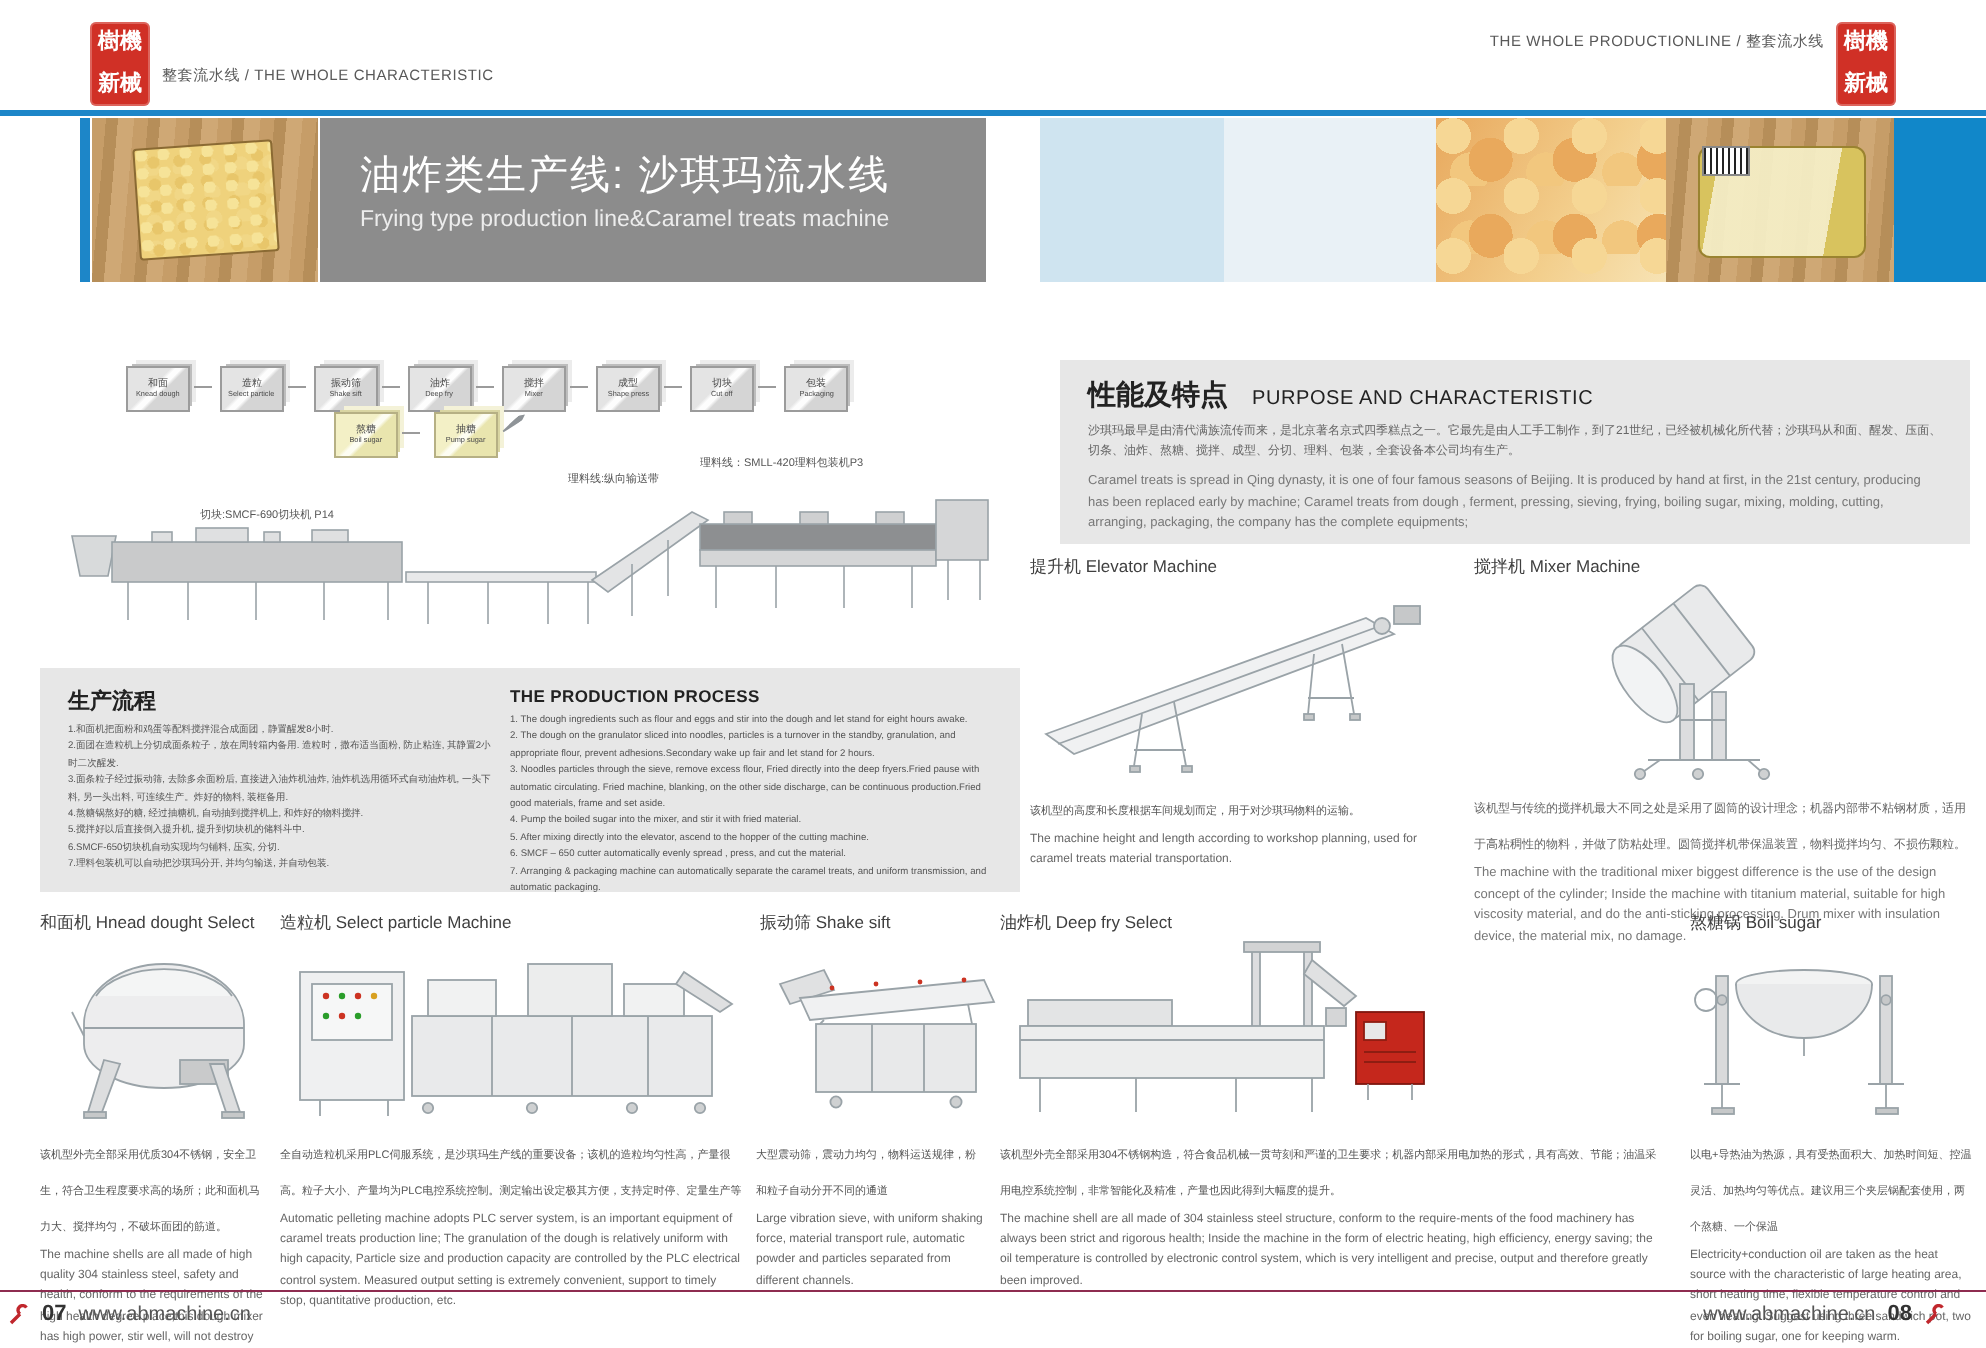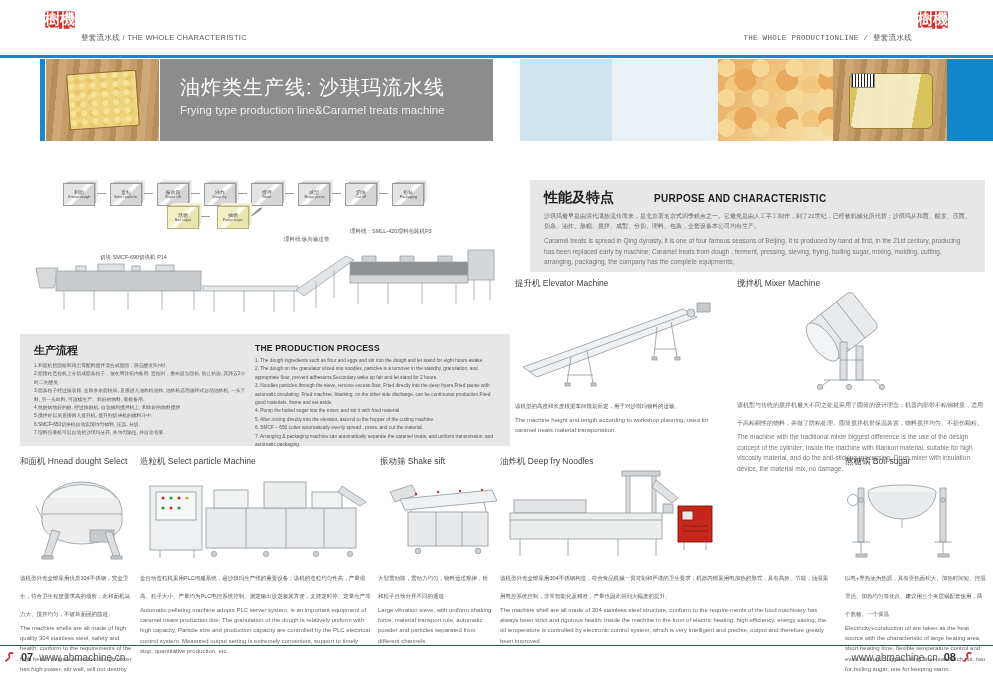--- a/index.html
+++ b/index.html
@@ -8,8 +8,8 @@
   .abs{position:absolute;}
 
   
-  .seal{width:30px;height:18px;background:var(--seal-red,#d03026);border-radius:3px;color:#fff;
-        display:grid;grid-template-columns:1fr 1fr;place-items:center;font-size:15px;line-height:1;
+  .seal{width:30px;height:42px;background:var(--seal-red,#d03026);border-radius:3px;color:#fff;
+        display:grid;grid-template-columns:1fr 1fr;place-items:center;font-size:11px;line-height:1;
         font-weight:bold;box-shadow:inset 0 0 0 1px rgba(255,255,255,.25);}
   .hdr-txt{font-size:7.5px;color:#595959;letter-spacing:.3px;white-space:nowrap;}
   .top-rule{left:0;right:0;top:55px;height:3px;background:var(--accent-blue,#1d86c8);}

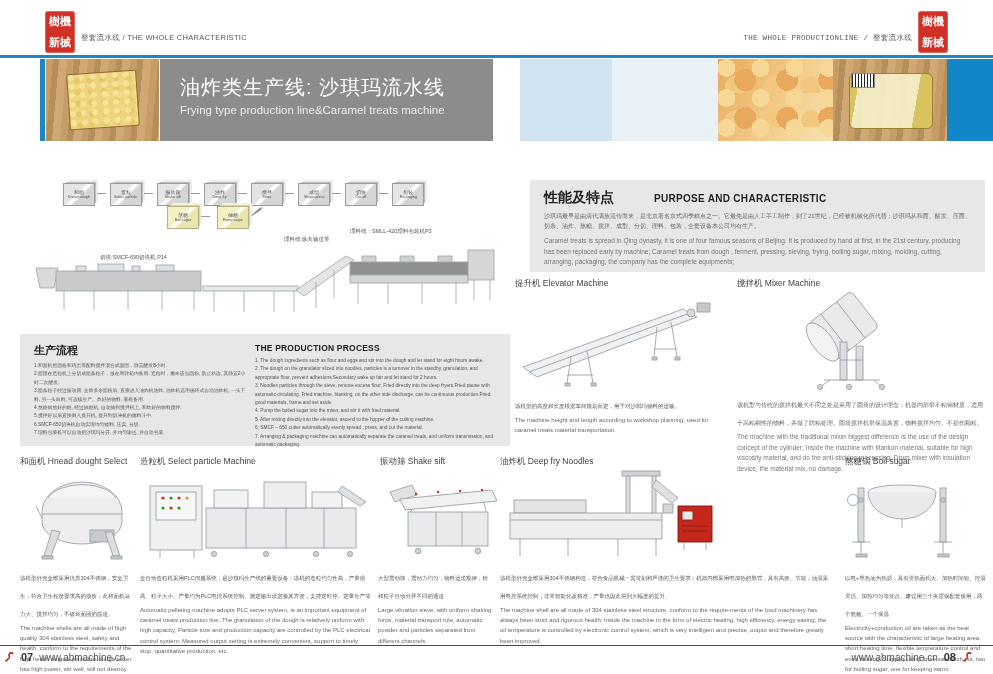--- a/index.html
+++ b/index.html
@@ -91,7 +91,7 @@
     <span style="grid-column:1/3;">樹機</span>
     <span style="grid-column:1/3;">新械</span>
   </div>
-  <div class="abs hdr-txt" style="right:81px;top:33px;font-family:Liberation Mono, monospace;">THE WHOLE PRODUCTIONLINE / 整套流水线</div>
+  <div class="abs hdr-txt" style="right:81px;top:16px;">THE WHOLE PRODUCTIONLINE / 整套流水线</div>
 
   <div class="abs top-rule"></div>
 

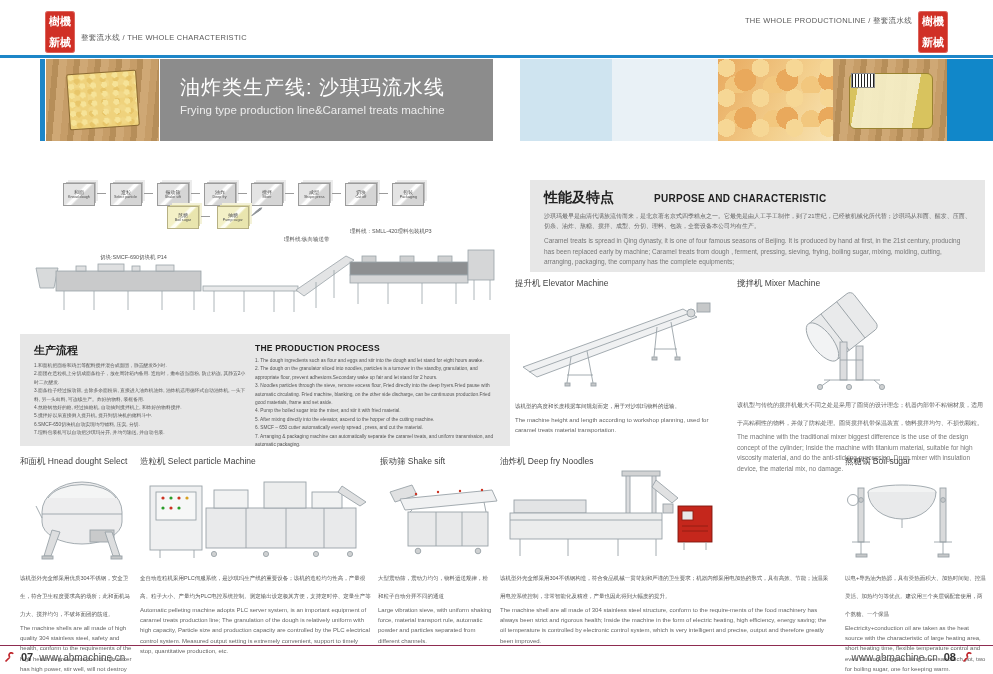--- a/index.html
+++ b/index.html
@@ -228,7 +228,7 @@
   <div class="abs panel" style="left:530px;top:180px;width:455px;height:92px;padding:9px 14px;box-sizing:border-box;">
     <div style="display:flex;gap:12px;align-items:baseline;">
       <span style="font-size:14px;font-weight:bold;color:#222;">性能及特点</span>
-      <span style="font-size:10px;font-weight:bold;color:#222;letter-spacing:.3px;margin-left:28px;">PURPOSE AND CHARACTERISTIC</span>
+      <span style="font-size:10px;font-weight:normal;color:#222;letter-spacing:.3px;">PURPOSE AND CHARACTERISTIC</span>
     </div>
     <div class="t6" style="margin-top:4px;">沙琪玛最早是由清代满族流传而来，是北京著名京式四季糕点之一。它最先是由人工手工制作，到了21世纪，已经被机械化所代替；沙琪玛从和面、醒发、压面、切条、油炸、熬糖、搅拌、成型、分切、理料、包装，全套设备本公司均有生产。</div>
     <div class="t65" style="margin-top:5px;">Caramel treats is spread in Qing dynasty, it is one of four famous seasons of Beijing. It is produced by hand at first, in the 21st century, producing has been replaced early by machine; Caramel treats from dough , ferment, pressing, sieving, frying, boiling sugar, mixing, molding, cutting, arranging, packaging, the company has the complete equipments;</div>

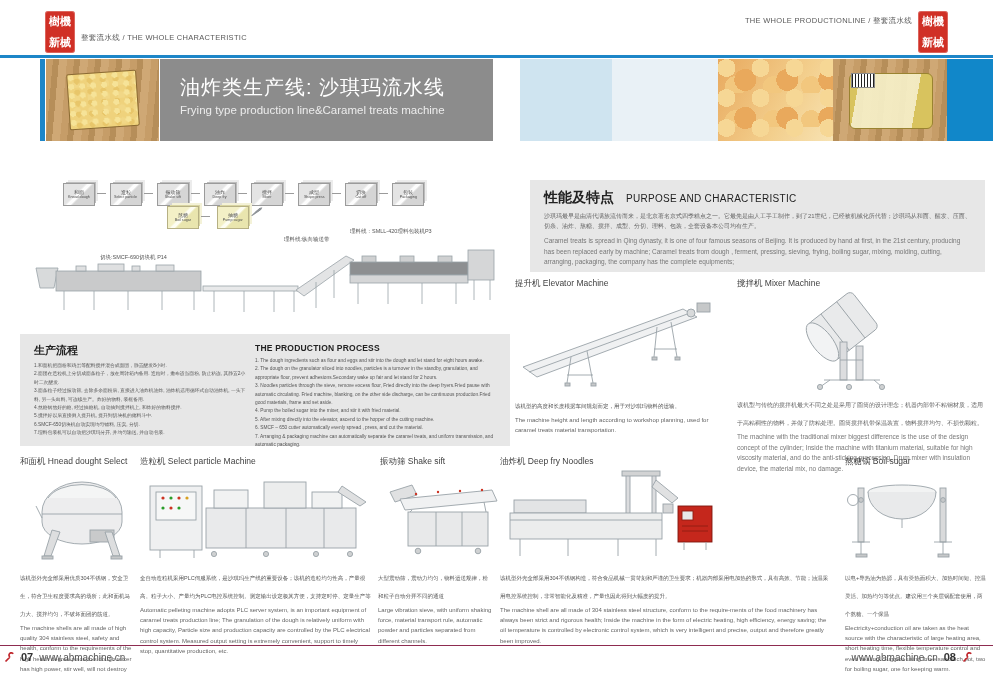--- a/index.html
+++ b/index.html
@@ -358,7 +358,7 @@
     <span class="t6 en">Large vibration sieve, with uniform shaking force, material transport rule, automatic powder and particles separated from different channels.</span>
   </div>
 
-  <div class="sec-title" style="left:500px;top:456px;">油炸机 Deep fry Noodles</div>
+  <div class="sec-title" style="left:500px;top:456px;">油炸机 Deep fry Select</div>
   <svg class="abs" style="left:506px;top:468px;" width="214" height="96" viewBox="0 0 214 96">
     <g stroke="#9aa3a8" stroke-width="0.9" fill="none">
       <rect x="120" y="6" width="4" height="40" fill="#dcdddf"></rect>

